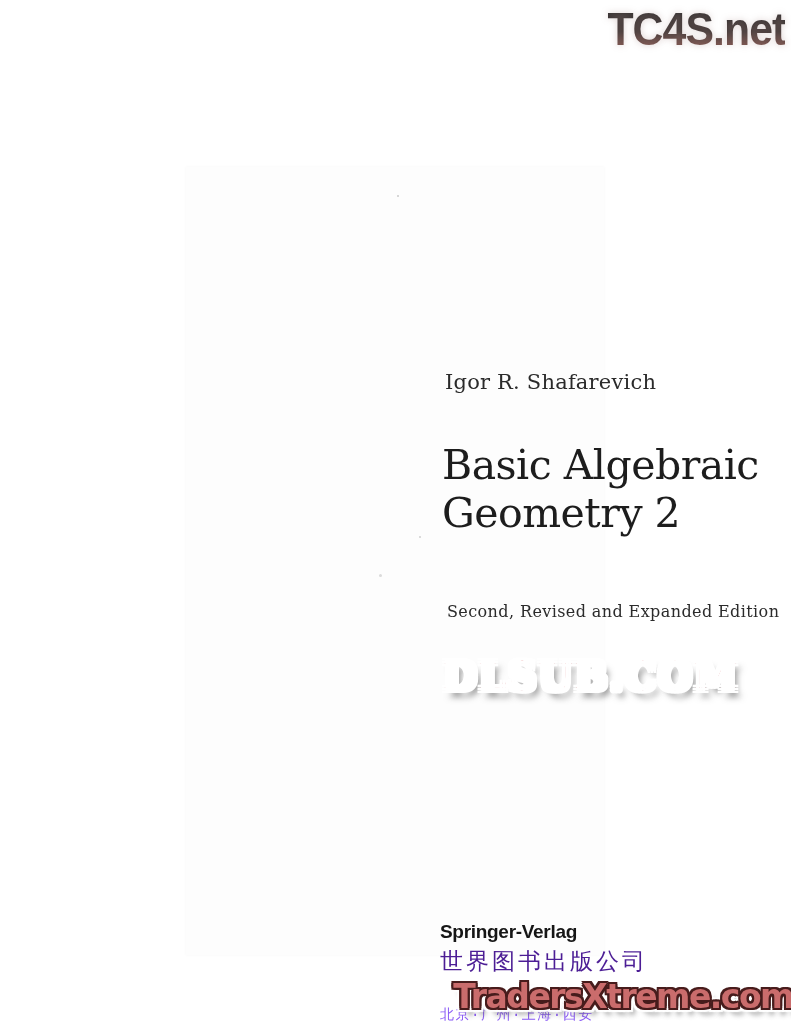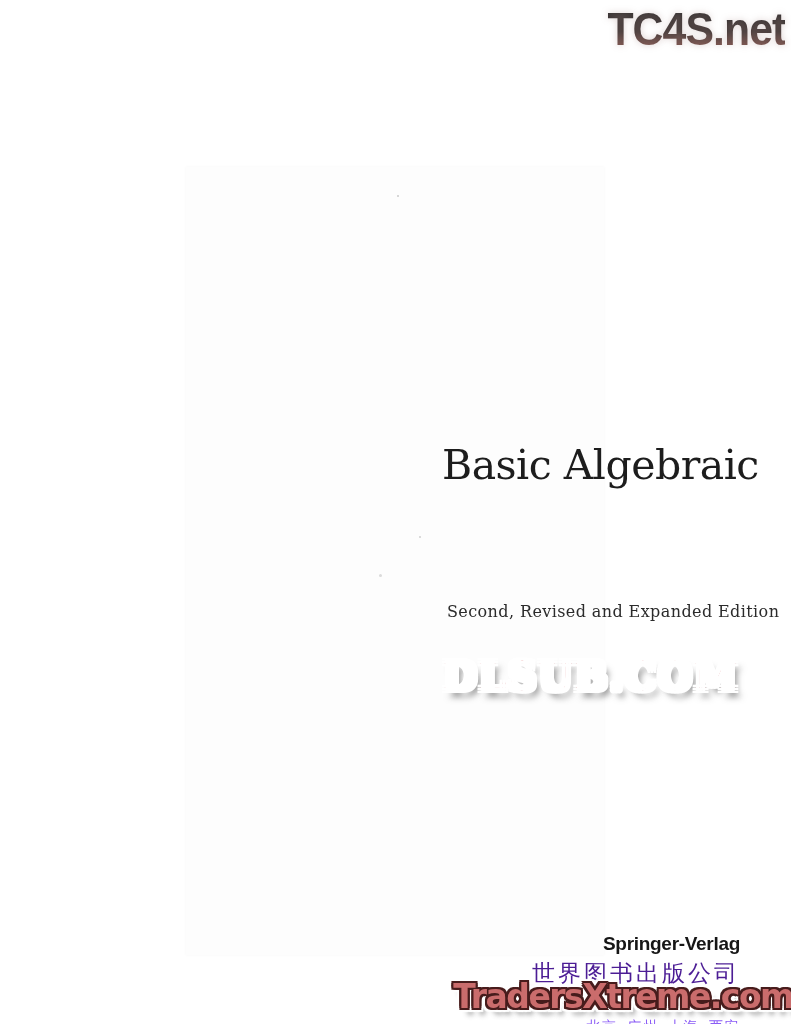--- a/index.html
+++ b/index.html
@@ -166,6 +166,7 @@
 
 <div class="page">
 
+  <div class="author">Igor R. Shafarevich</div>
 
   <div class="book-title">
     <div>Basic Algebraic</div>

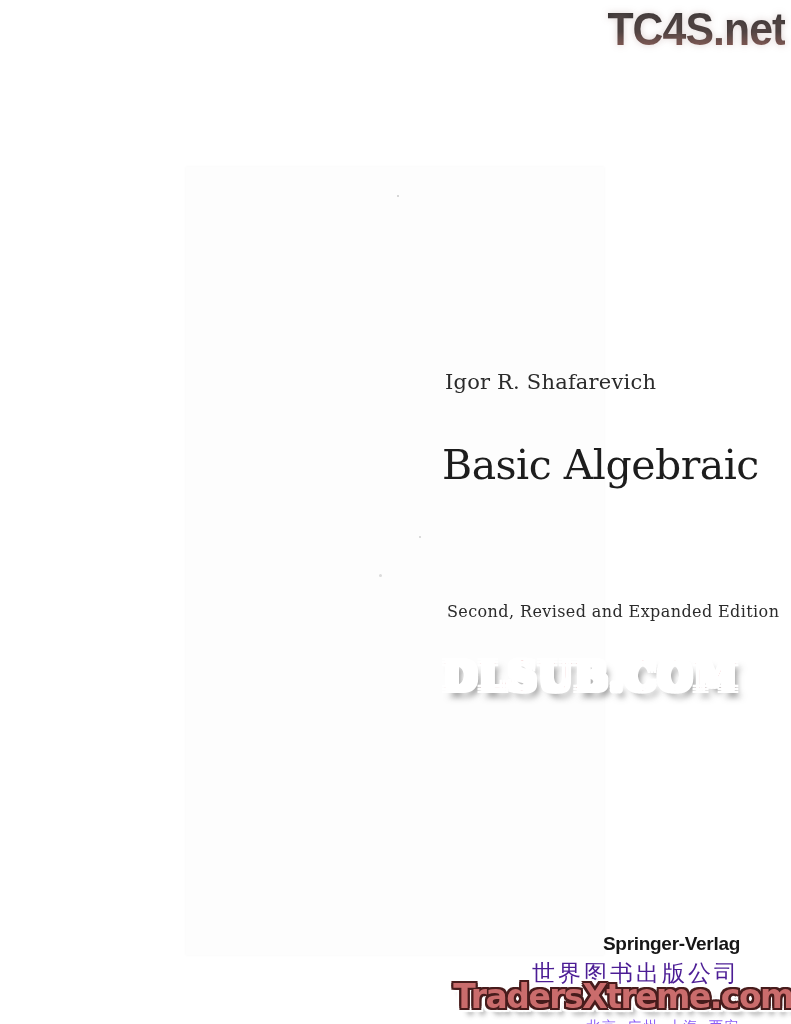--- a/index.html
+++ b/index.html
@@ -170,6 +170,7 @@
 
   <div class="book-title">
     <div>Basic Algebraic</div>
+    <div>Geometry 2</div>
   </div>
 
   <div class="edition">Second, Revised and Expanded Edition</div>

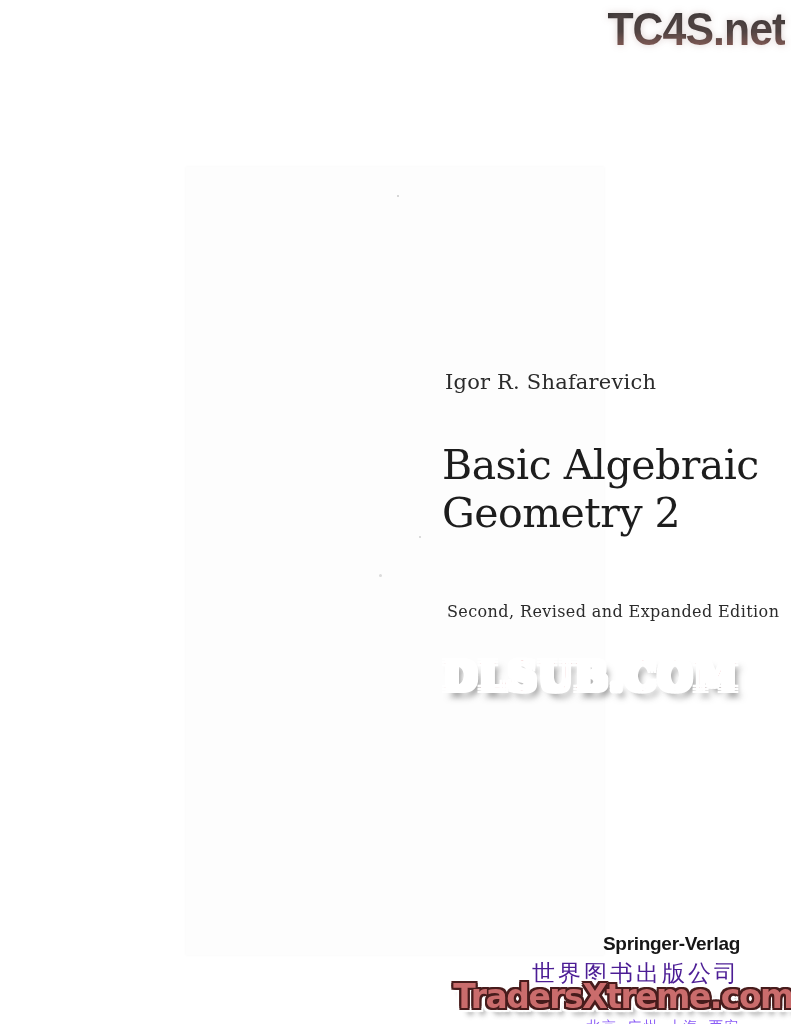--- a/index.html
+++ b/index.html
@@ -62,9 +62,8 @@
     position: absolute;
     left: 254px;
     width: 300px;
-    text-align: right;
+    text-align: left;
     white-space: nowrap;
-    margin-top: 12px;
   }
   .springer {
     top: 754px;

